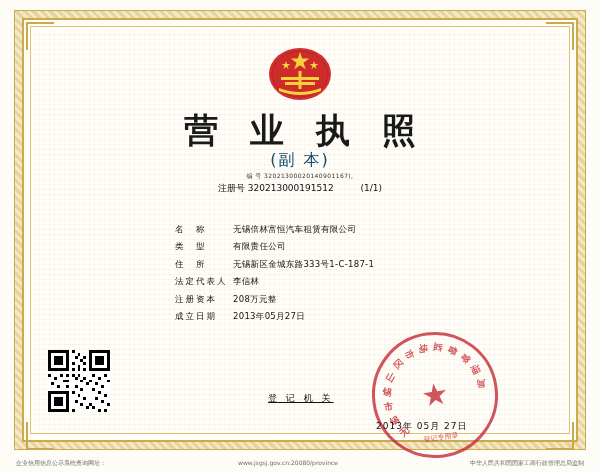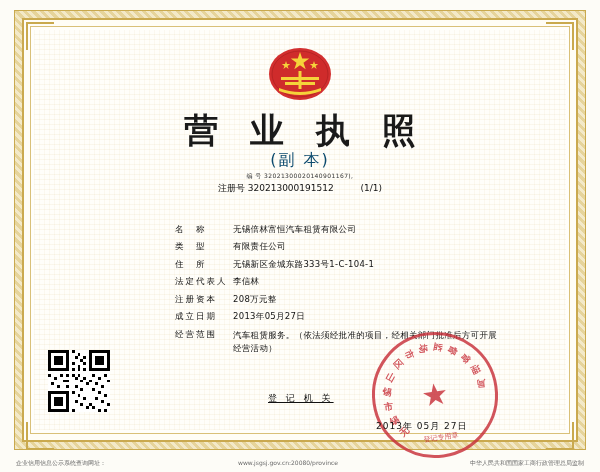--- a/index.html
+++ b/index.html
@@ -317,7 +317,7 @@
 
     <div class="field-row">
       <div class="field-label">住　所</div>
-      <div class="field-value">无锡新区金城东路333号1-C-104-1</div>
+      <div class="field-value">无锡新区金城东路333号1-C-187-1</div>
     </div>
 
     <div class="field-row">

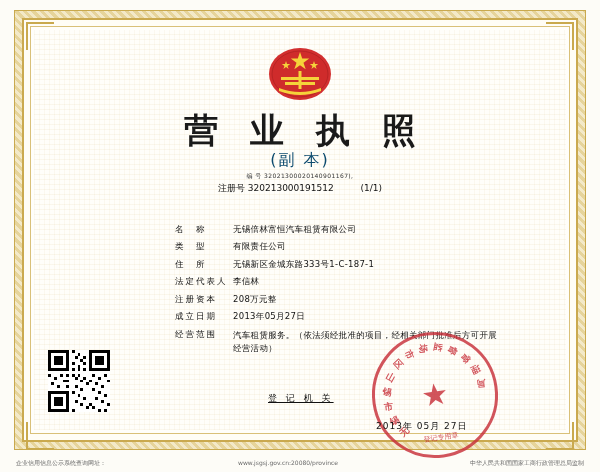--- a/index.html
+++ b/index.html
@@ -336,10 +336,6 @@
     </div>
 
 
-    <div class="field-row">
-      <div class="field-label">经营范围</div>
-      <div class="field-value multi">汽车租赁服务。（依法须经批准的项目，经相关部门批准后方可开展经营活动）</div>
-    </div>
 
   </div>
 

